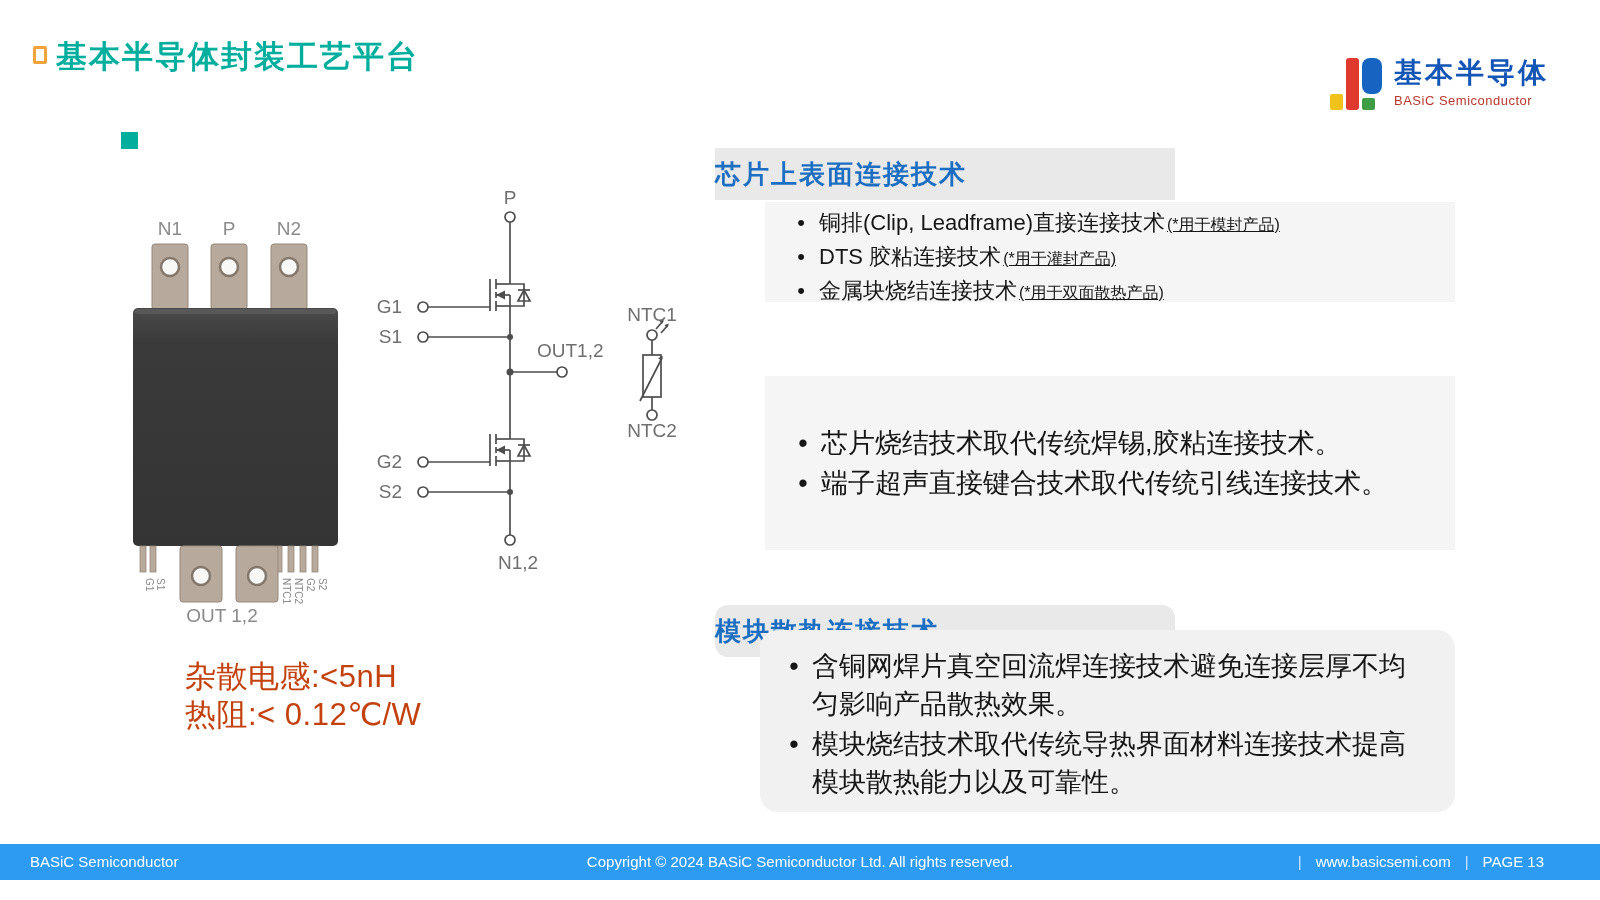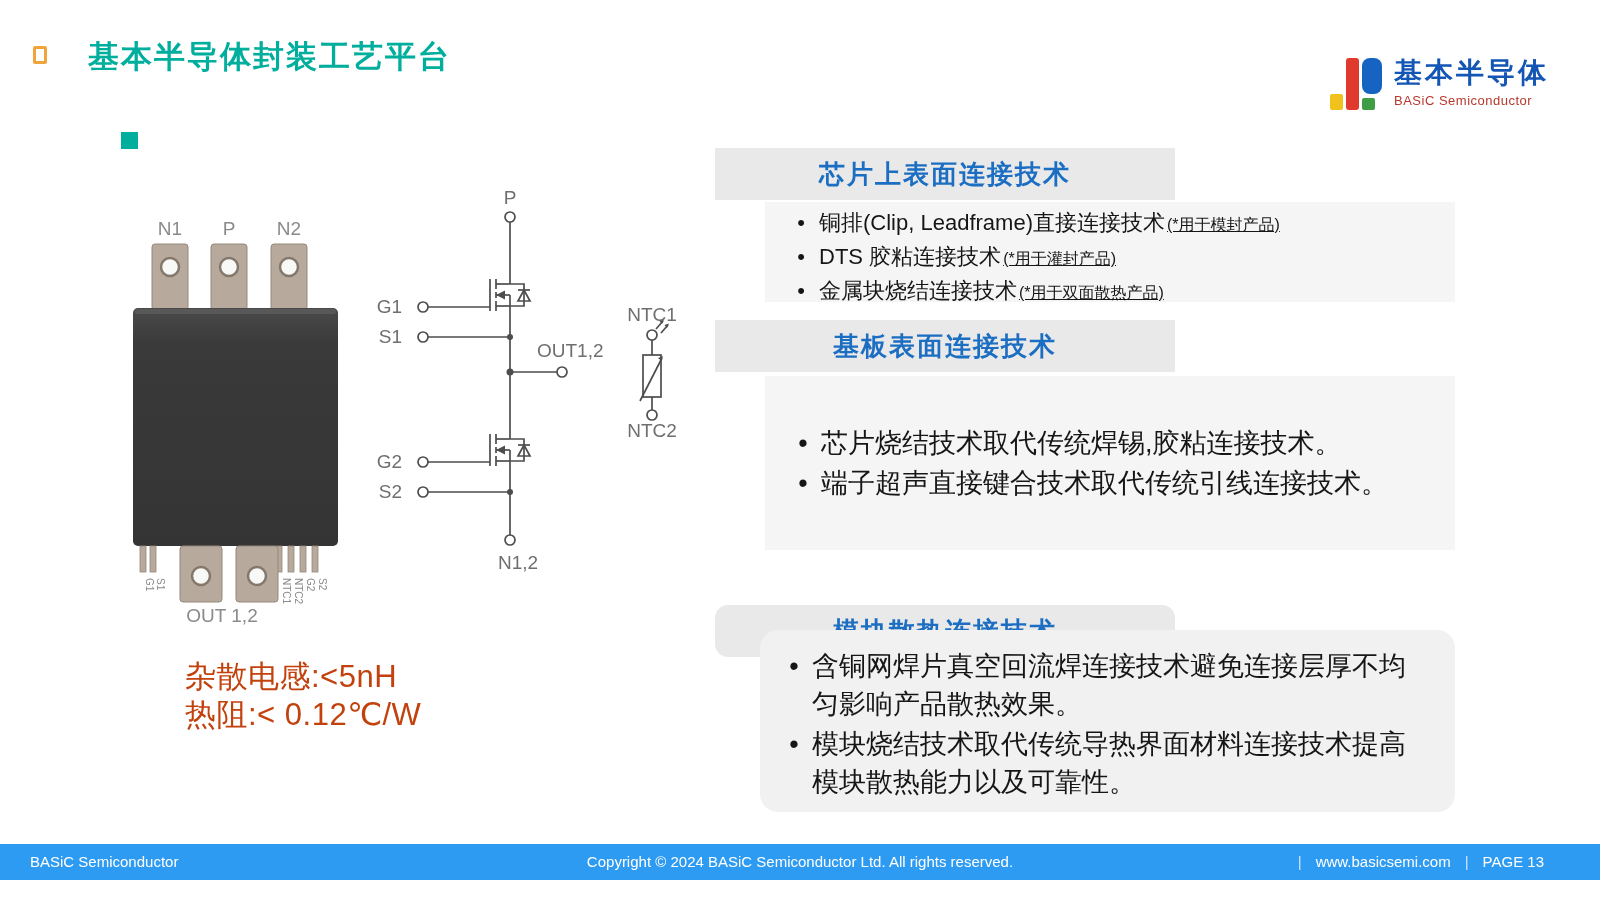--- a/index.html
+++ b/index.html
@@ -9,7 +9,7 @@
   .abs { position:absolute; }
 
   .title-icon { left:33px; top:46px; width:14px; height:18px; border:3px solid #f2a43c; border-radius:2px; background:#fff; }
-  .page-title { left:56px; top:36px; font-size:31px; font-weight:bold; color:#00ae9d; letter-spacing:2px;margin-left:32px; }
+  .page-title { left:56px; top:36px; font-size:31px; font-weight:bold; color:#00ae9d; letter-spacing:2px; }
 
   .logo { left:1328px; top:30px; display:flex; align-items:flex-start;margin-top:26px; }
   .logo-text { margin-left:10px; }

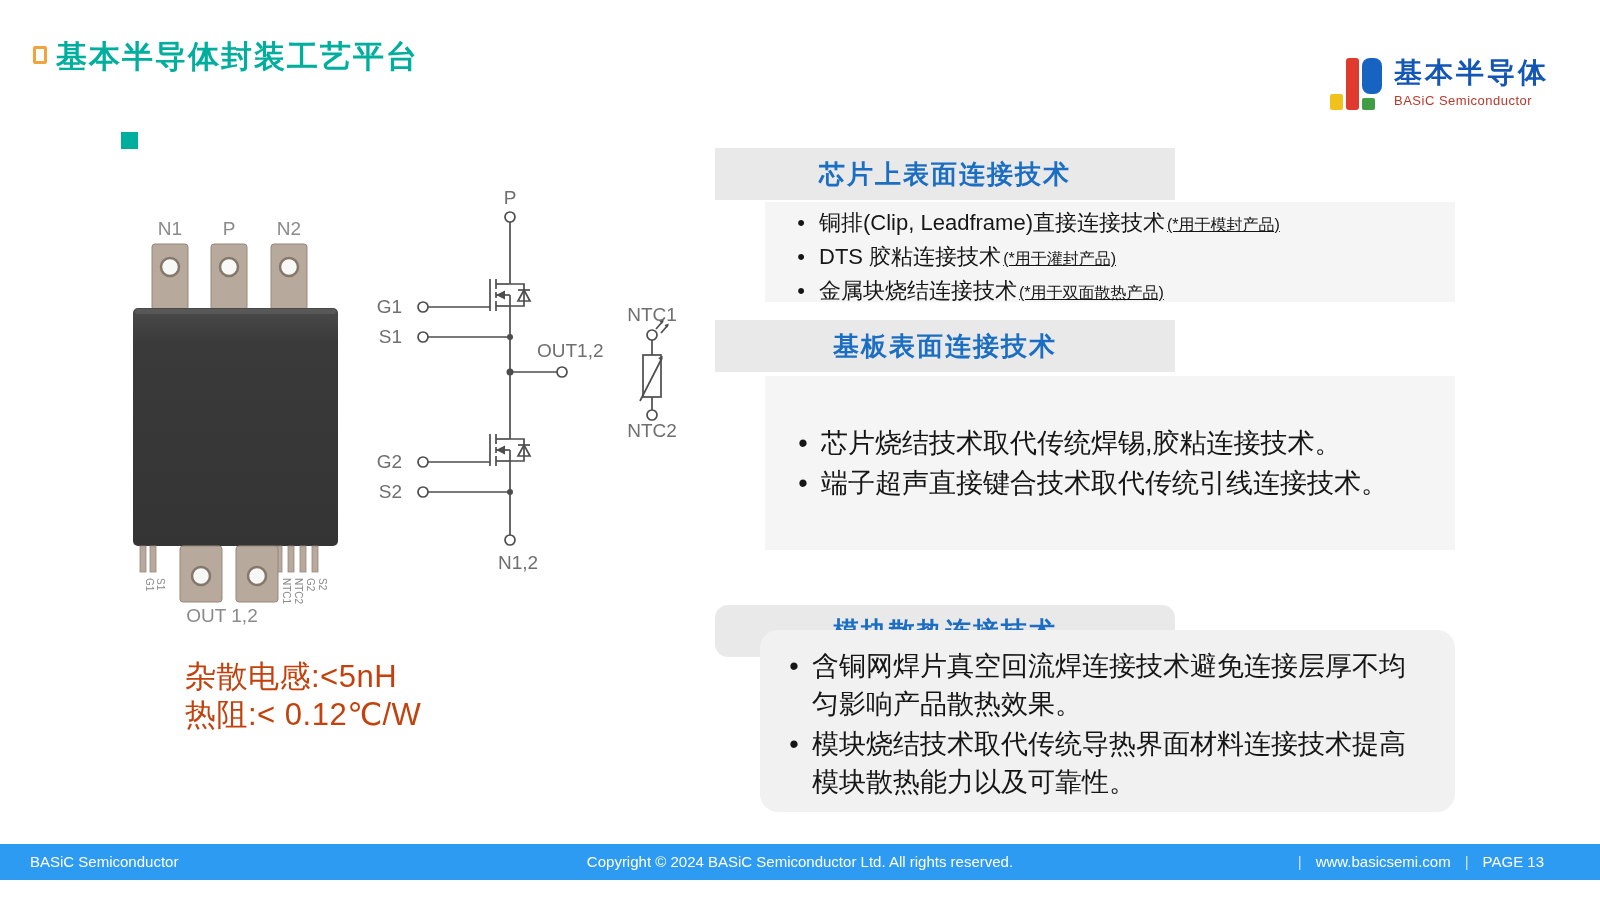--- a/index.html
+++ b/index.html
@@ -22,7 +22,7 @@
   .specs { left:185px; top:658px; font-size:31px; color:#c2410c; line-height:38px; letter-spacing:0.5px; }
 
   .sec-header { position:absolute; left:715px; width:460px; height:52px; background:#e9e9e9;
-                color:#1c6ec2; font-size:26px; font-weight:bold; text-align:center; line-height:52px; letter-spacing:2px; }
+                color:#1c6ec2; font-size:26px; font-weight:bold; text-align:left; line-height:52px; letter-spacing:2px; }
   .sec-body { position:absolute; background:#f5f5f5; color:#161616; }
   .sec1 { left:765px; top:202px; width:690px; height:100px; padding:5px 0 0 18px; }
   .sec1 .bullet { line-height:32px; font-size:22px; }

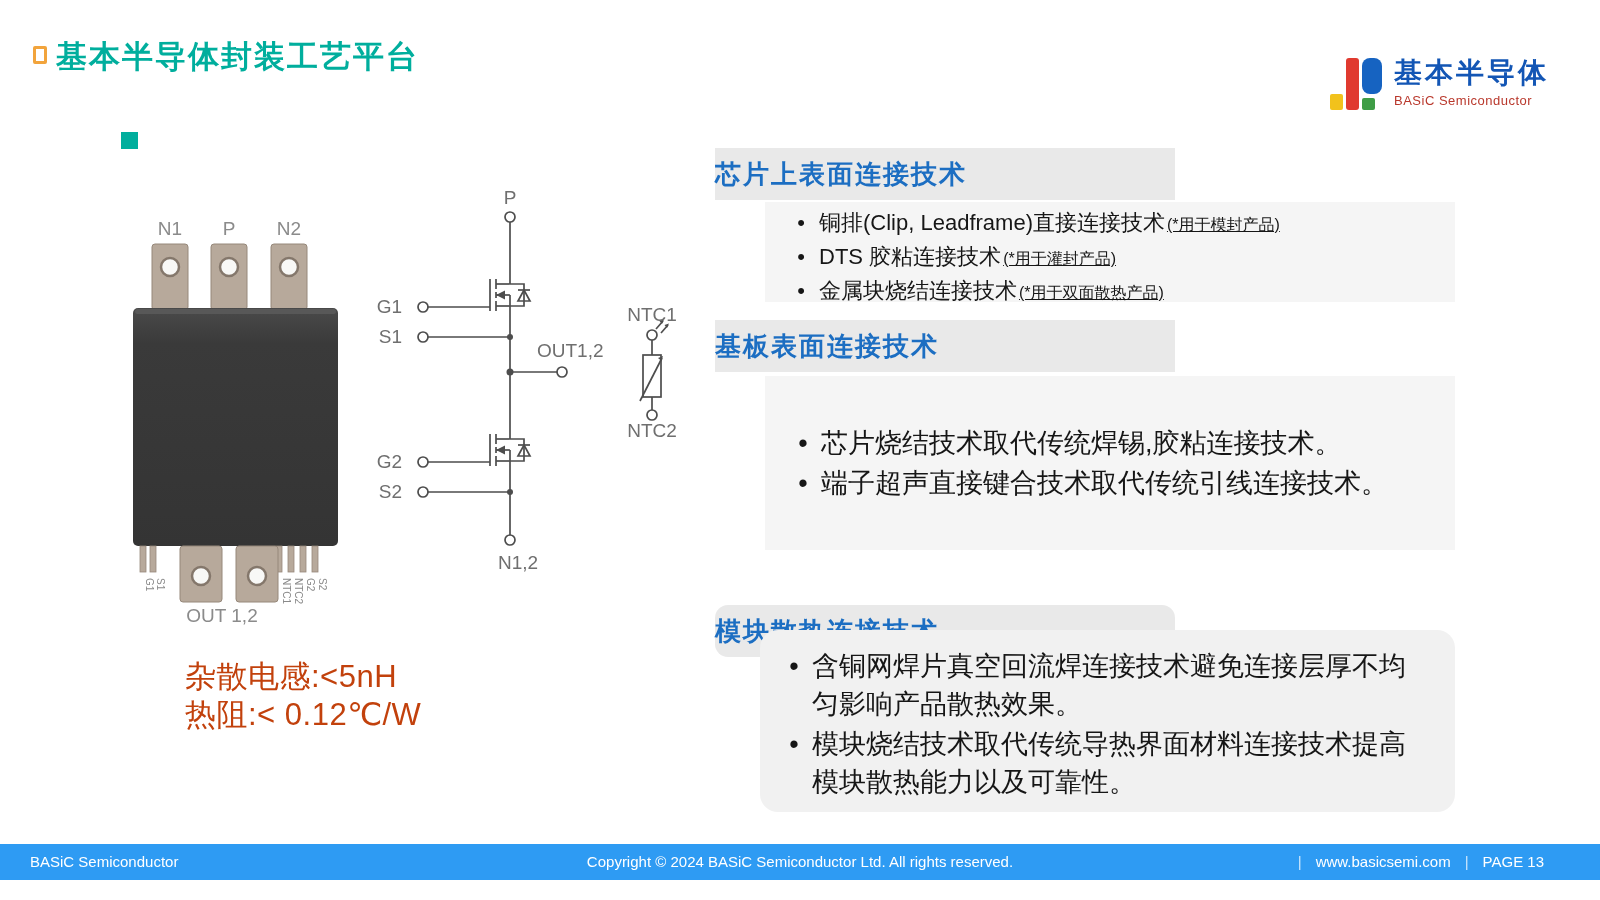--- a/index.html
+++ b/index.html
@@ -221,7 +221,6 @@
     </div>
   </div>
 
-  <div class="sec-header" style="top:320px;">基板表面连接技术</div>
   <div class="sec-body sec2">
     <div class="bullet">
       <span class="dot">•</span>

